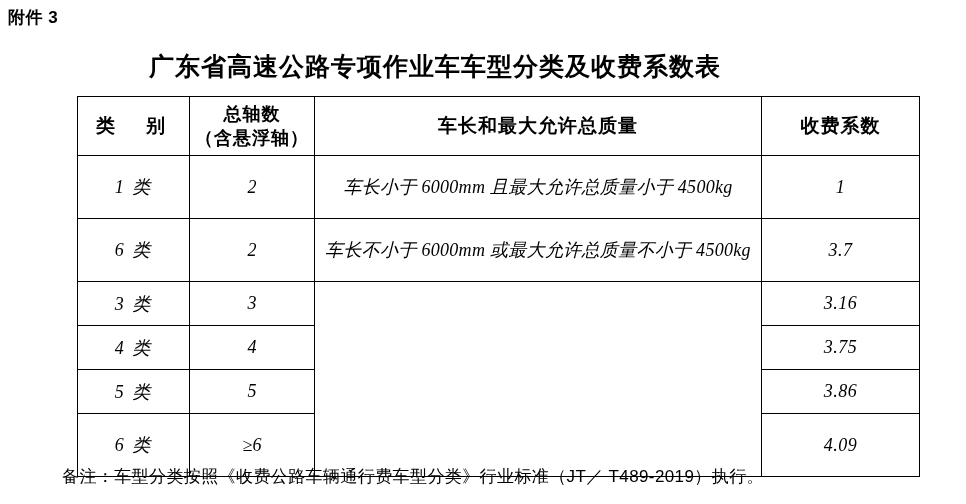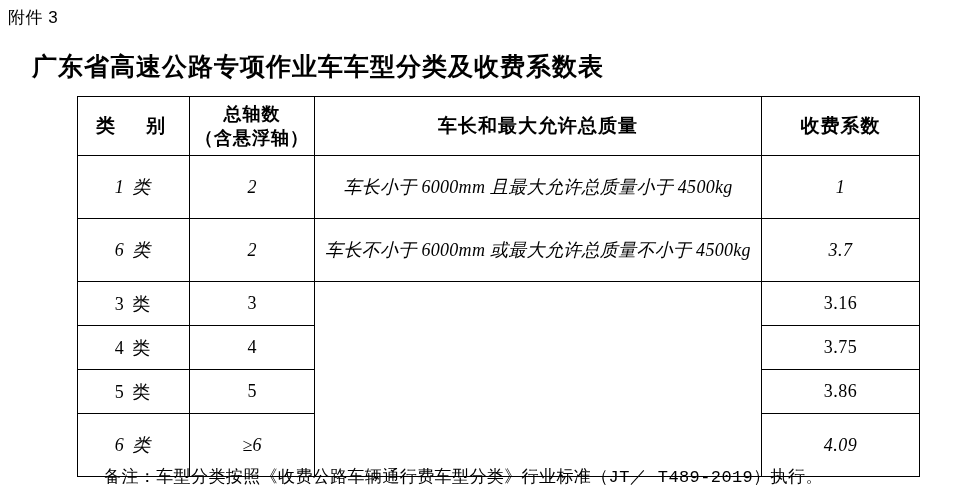--- a/index.html
+++ b/index.html
@@ -26,7 +26,7 @@
     top: 6px;
     font-family: "Liberation Sans", sans-serif;
     font-size: 17px;
-    font-weight: normal;
+    font-weight: bold;
     letter-spacing: 0.5px;
   }
   .doc-title {

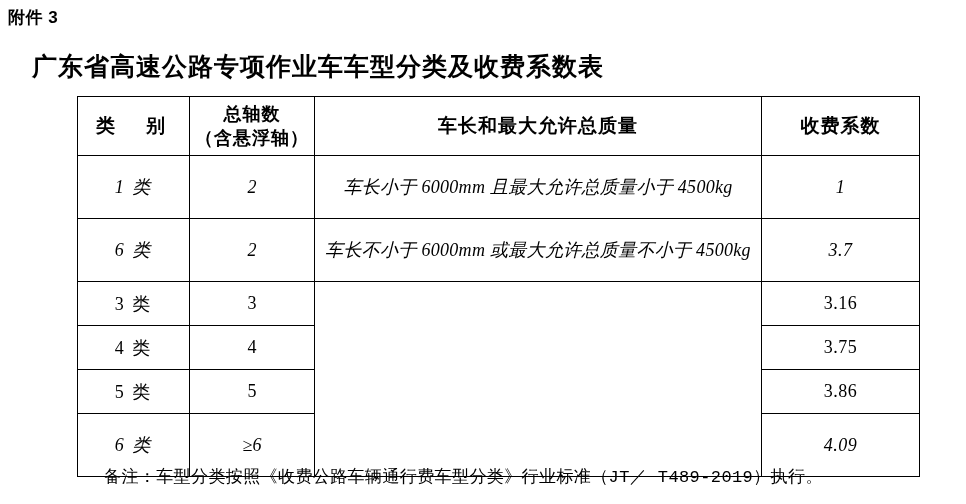--- a/index.html
+++ b/index.html
@@ -34,11 +34,11 @@
     left: 0;
     top: 50px;
     width: 870px;
+    text-align: center;
     font-family: "Liberation Serif", serif;
     font-size: 25px;
     font-weight: bold;
     letter-spacing: 1px;
-    margin-left: 32px;
   }
   table.class-table {
     position: absolute;

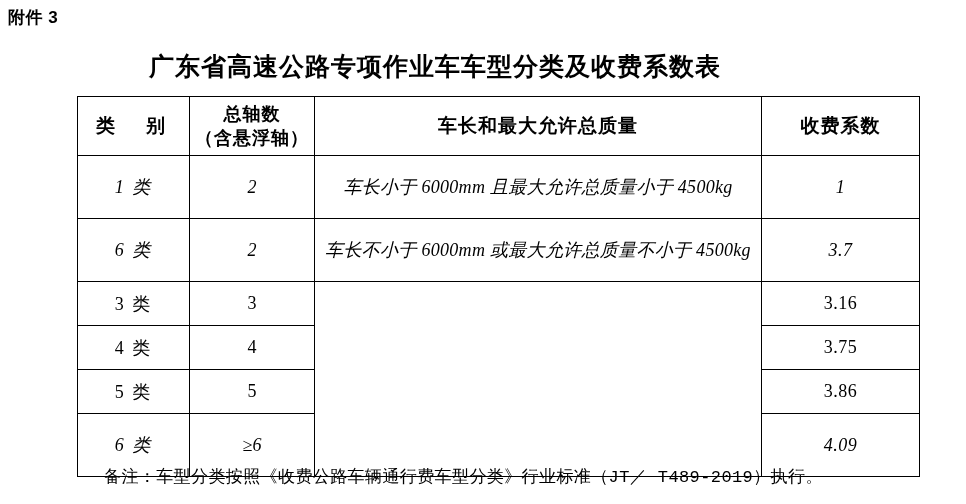--- a/index.html
+++ b/index.html
@@ -77,7 +77,7 @@
     letter-spacing: 6px;
   }
   tr.tall-row td { height: 62px; font-style: italic; }
-  tr.short-row td { height: 43px; }
+  tr.short-row td { height: 43px; font-style: italic; }
 
   .cell-cat {
     font-size: 18px;

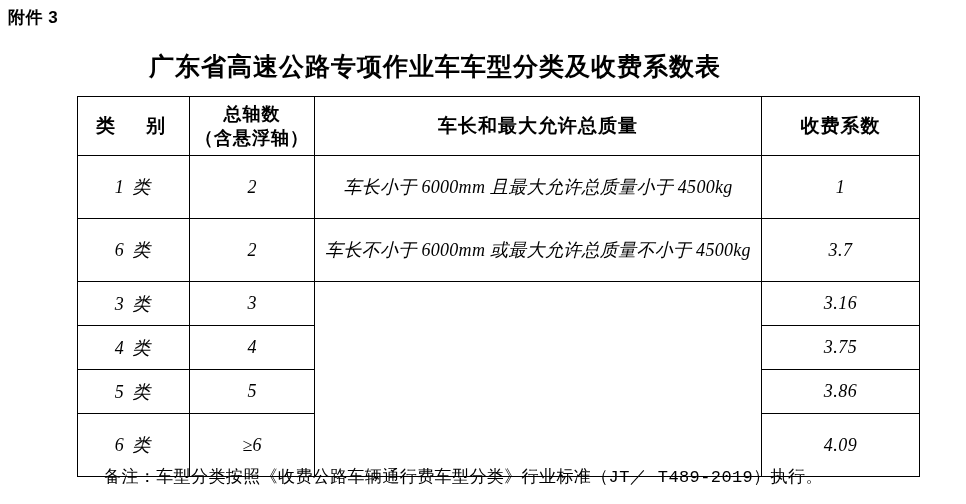--- a/index.html
+++ b/index.html
@@ -102,10 +102,9 @@
     left: 62px;
     top: 465px;
     font-size: 17px;
-    font-family: Liberation Mono, monospace;
+    font-family: Liberation Sans, sans-serif;
     letter-spacing: 0.4px;
     white-space: nowrap;
-    margin-left: 42px;
   }
 </style>
 </head>

